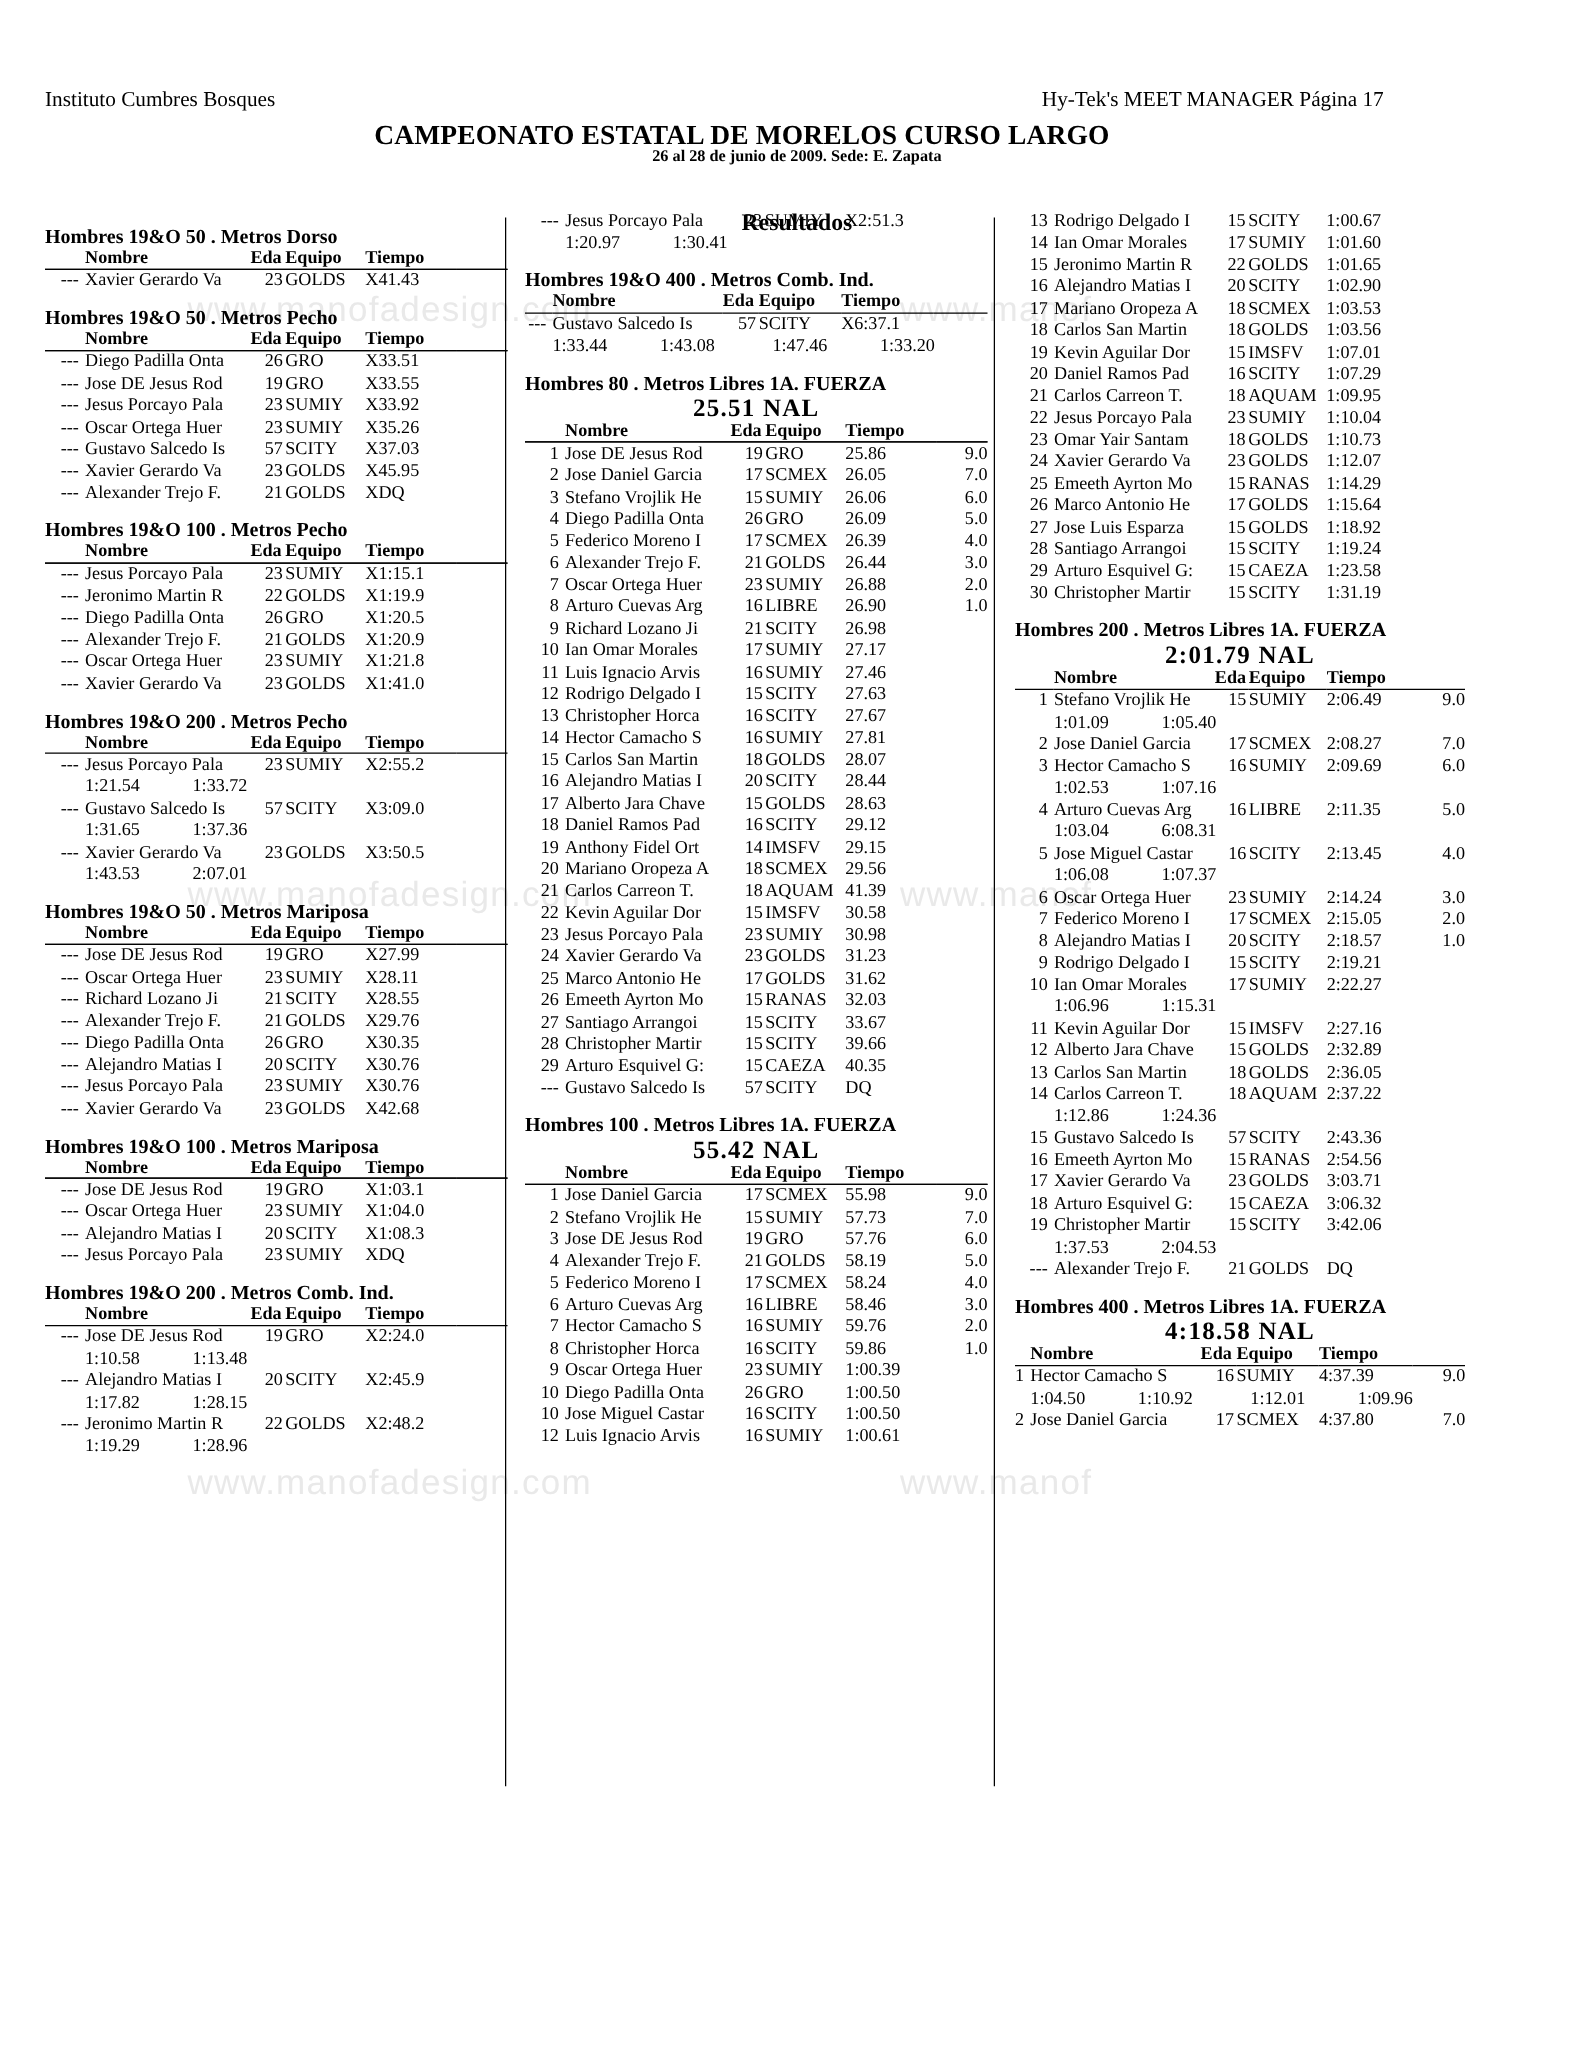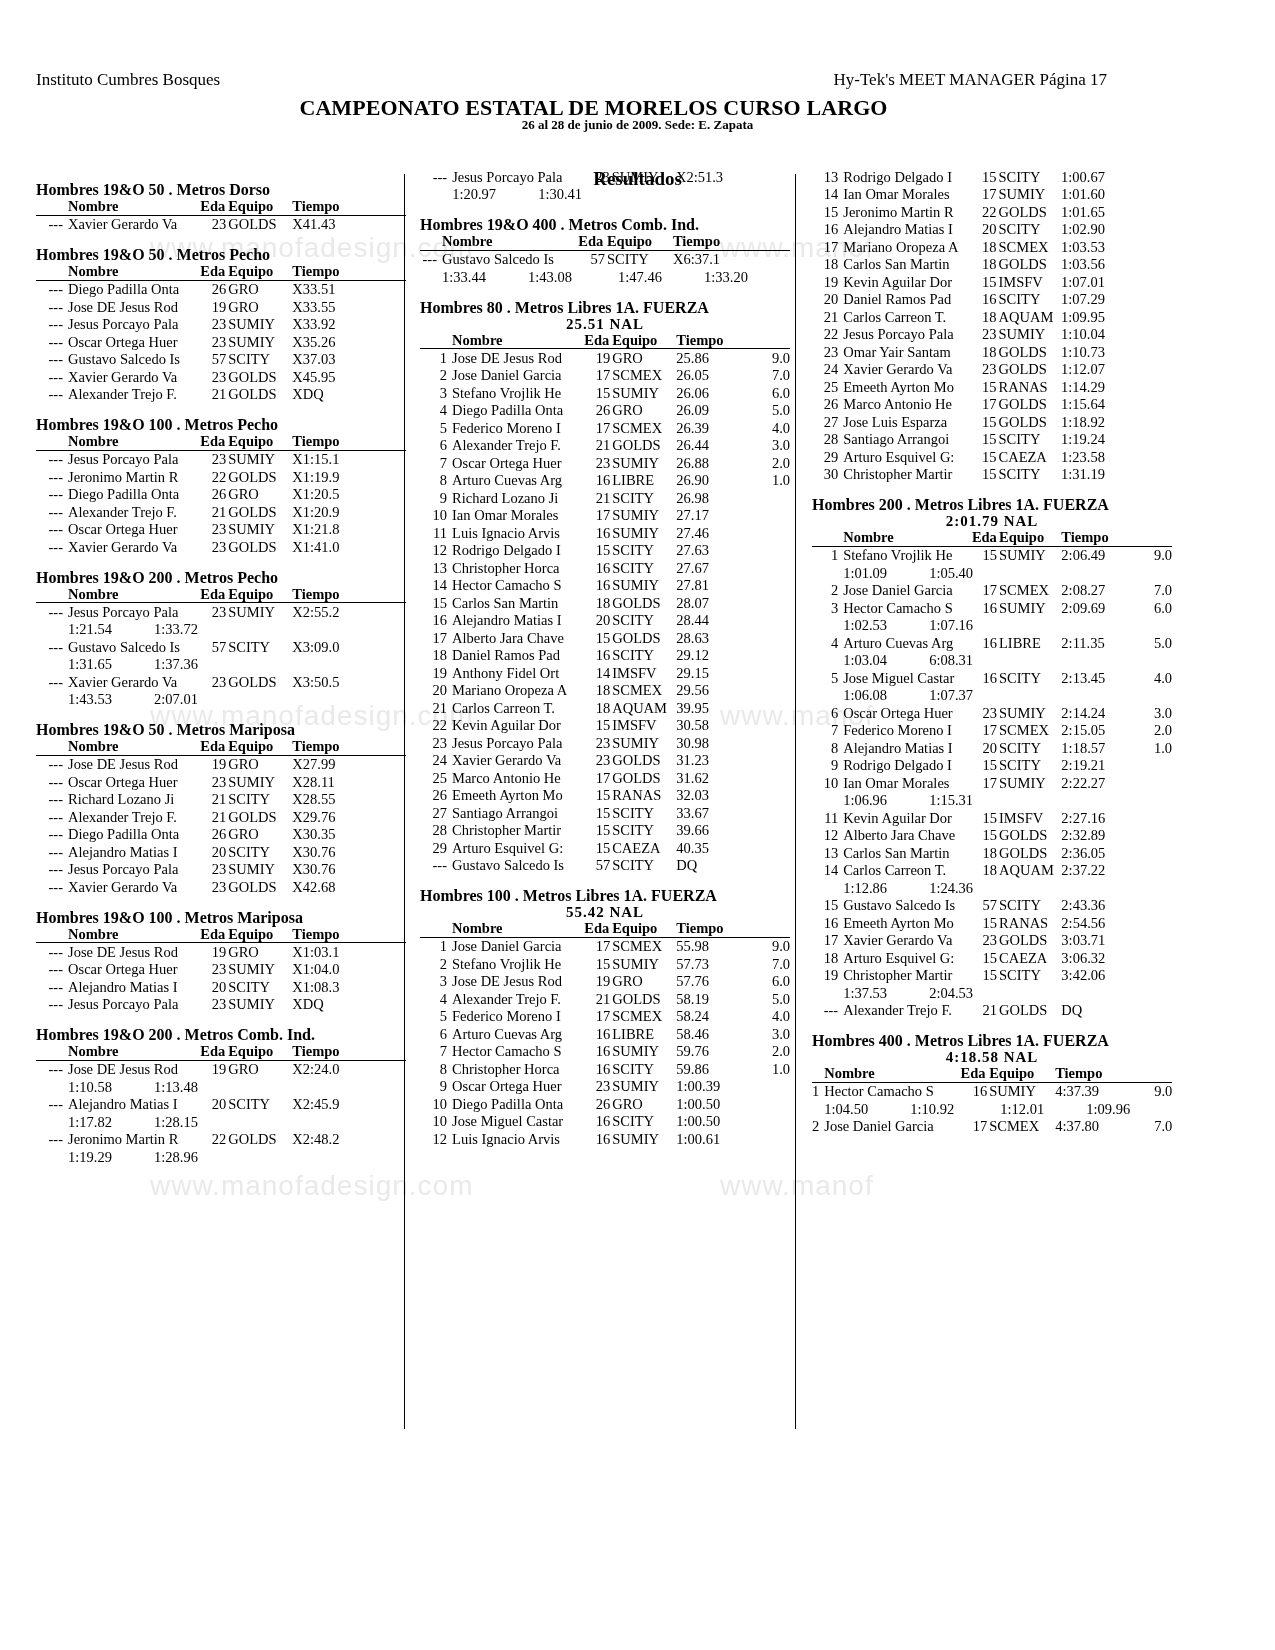--- a/index.html
+++ b/index.html
@@ -111,7 +111,7 @@
   }
   .ev-sub {
     font-weight: bold;
-    font-size: 15px;
+    font-size: 20px;
     text-align: center;
     margin-bottom: 1px;
     letter-spacing: 1px;

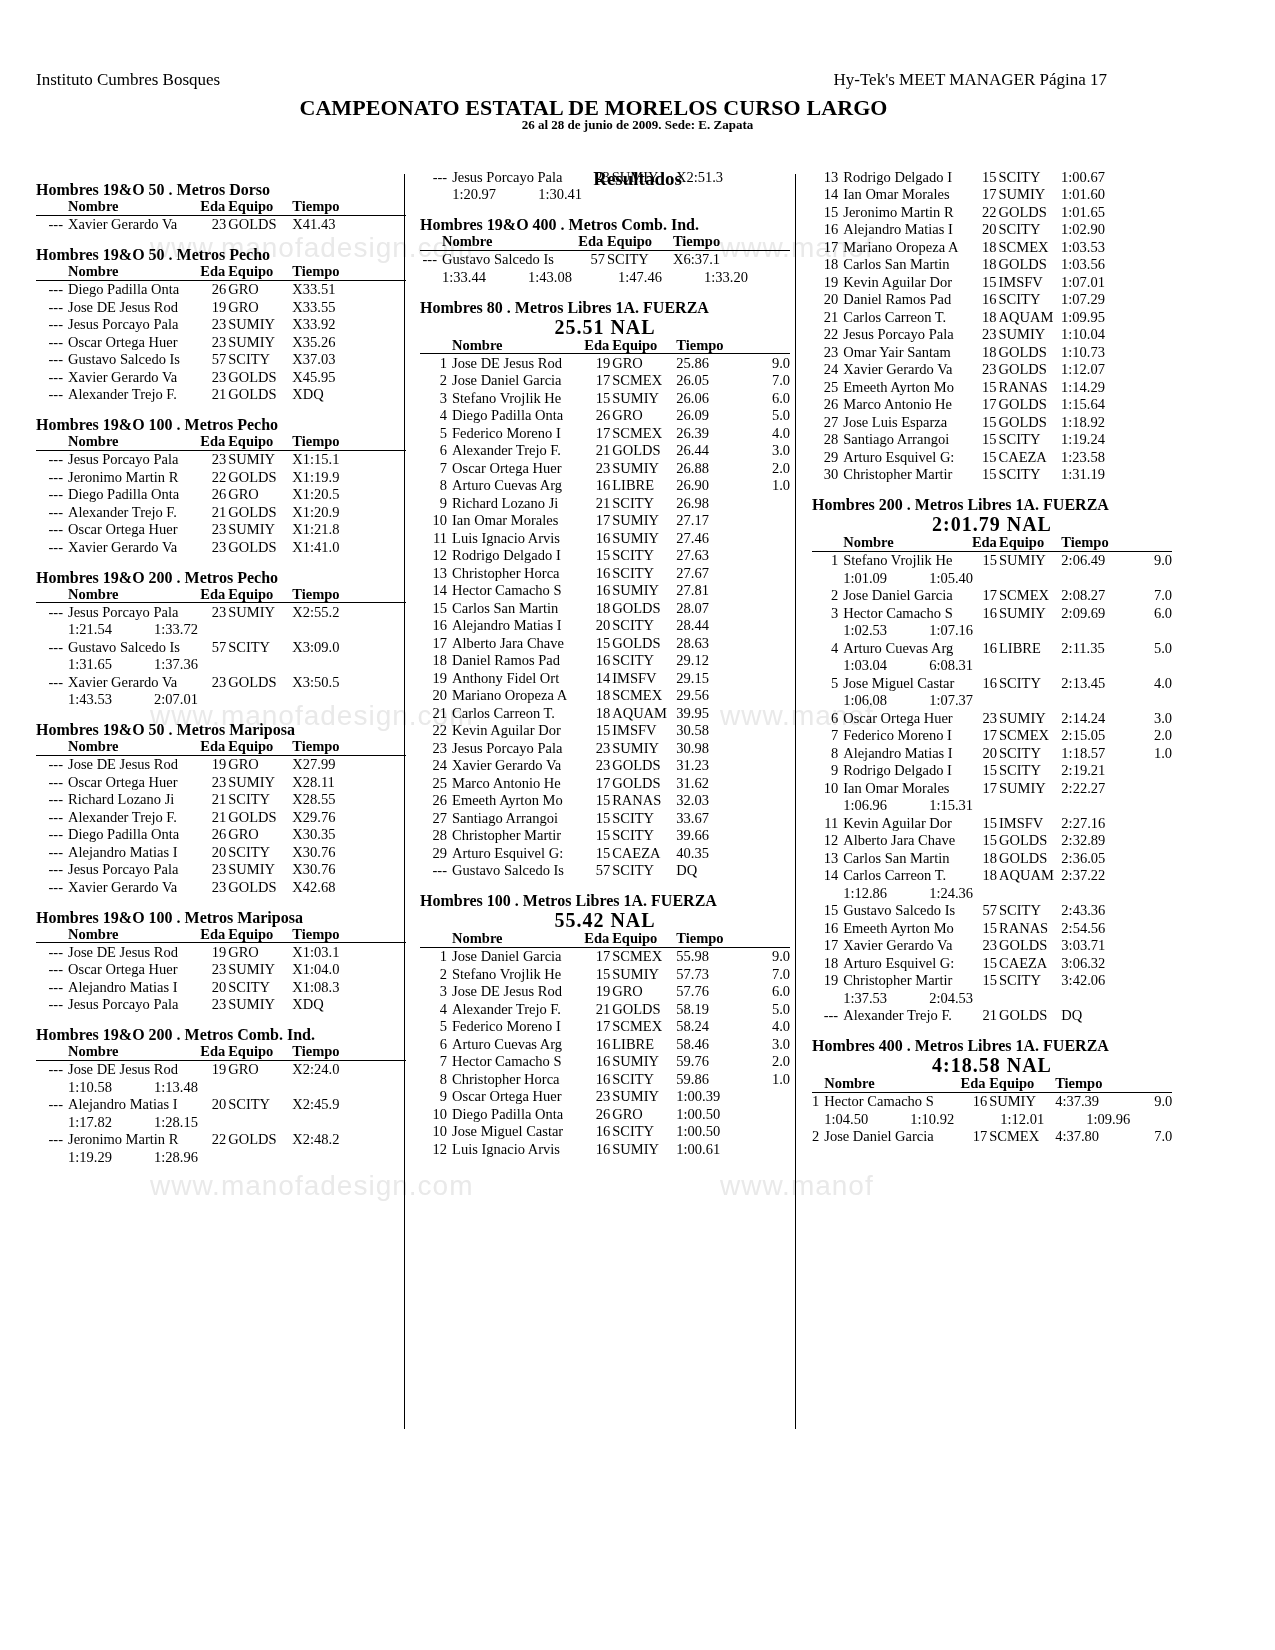--- a/index.html
+++ b/index.html
@@ -822,7 +822,7 @@
                   <td class="c-name">Carlos Carreon T.</td>
                   <td class="c-age">18</td>
                   <td class="c-team">AQUAM</td>
-                  <td class="c-time">39.95</td>
+                  <td class="c-time">41.39</td>
                   <td class="c-pts"></td>
                 </tr>
                 <tr>

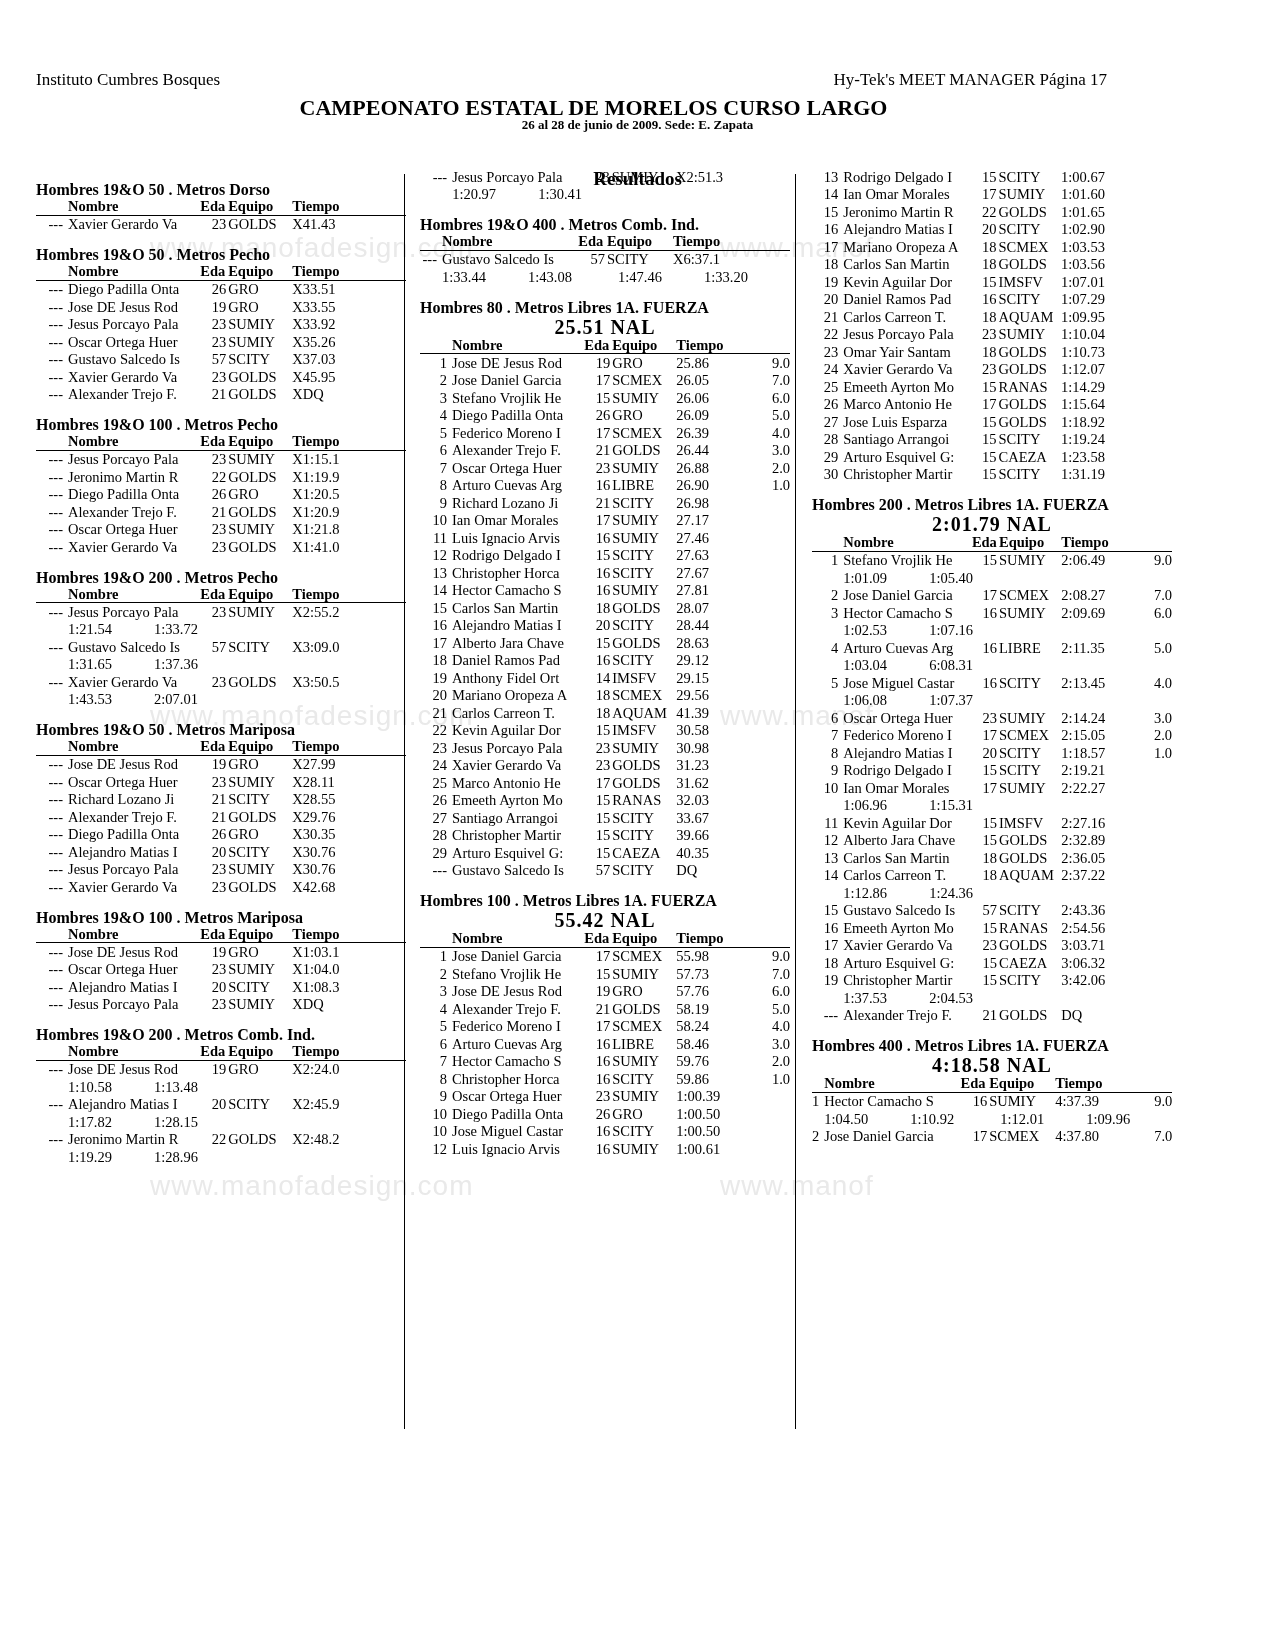--- a/index.html
+++ b/index.html
@@ -1258,7 +1258,7 @@
                   <td class="c-name">Alejandro Matias I</td>
                   <td class="c-age">20</td>
                   <td class="c-team">SCITY</td>
-                  <td class="c-time">1:18.57</td>
+                  <td class="c-time">2:18.57</td>
                   <td class="c-pts">1.0</td>
                 </tr>
                 <tr>

